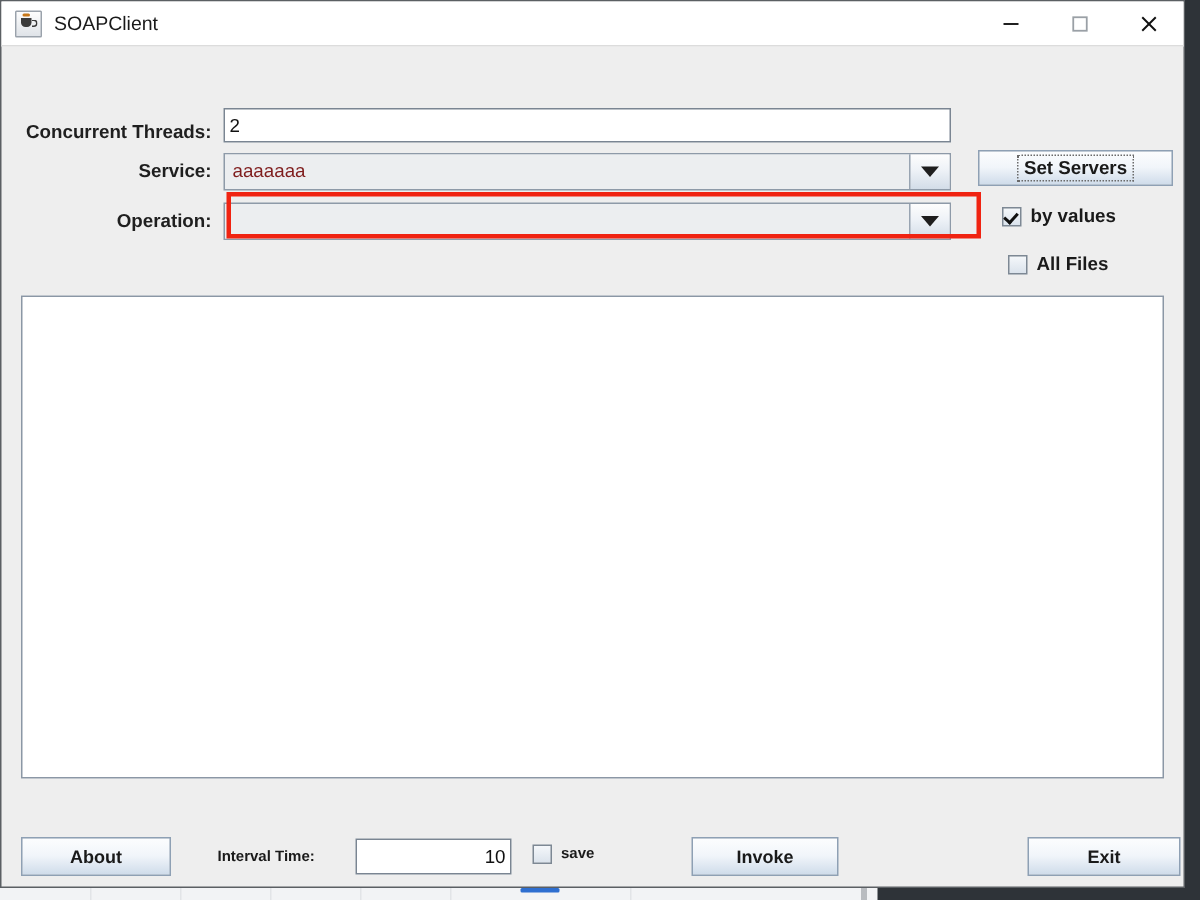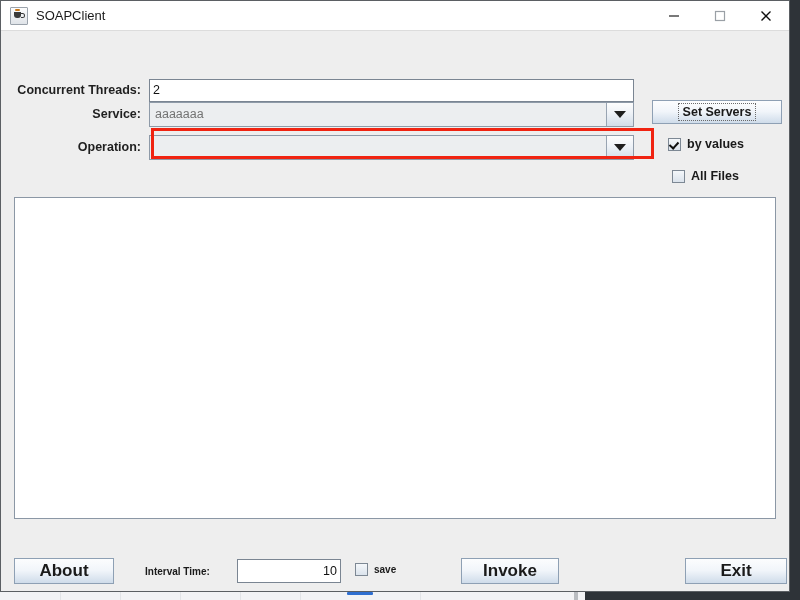--- a/index.html
+++ b/index.html
@@ -148,7 +148,7 @@
     display: flex;
     align-items: center;
   }
-  #row-threads  { top: 14px; }
+  #row-threads  { top: 6px; align-items: flex-end; }
   #row-service  { top: 38px; }
   #row-operation{ top: 71px; }
 

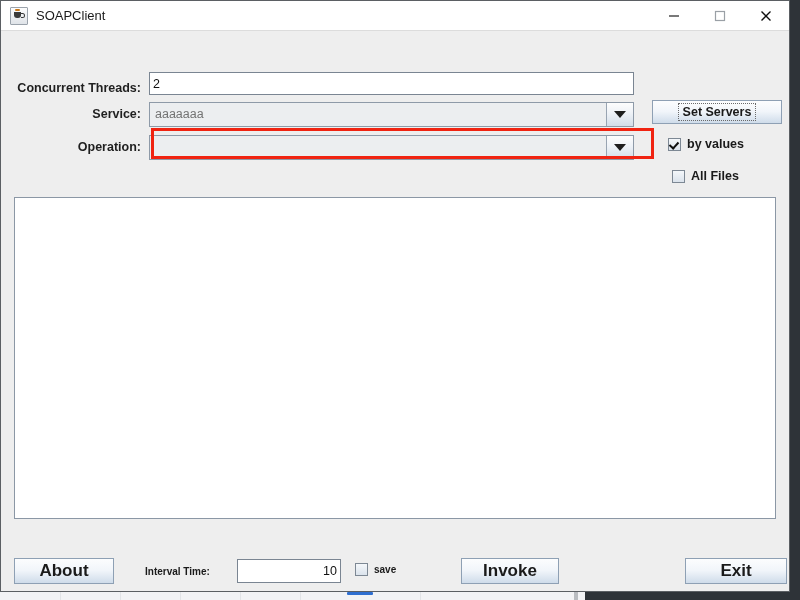--- a/index.html
+++ b/index.html
@@ -188,7 +188,7 @@
     flex: 1 1 auto;
     background: #eceef0;
     font-size: 12.5px;
-    color: #737373;
+    color: #7f1d1d;
     padding-left: 5px;
     line-height: 23px;
     overflow: hidden;

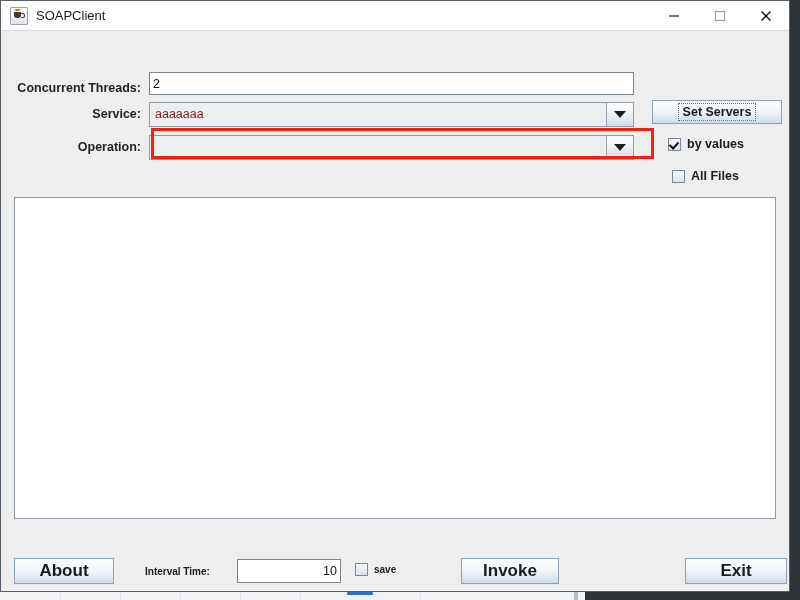--- a/index.html
+++ b/index.html
@@ -300,7 +300,7 @@
     display: flex;
     align-items: center;
     justify-content: center;
-    font-size: 17px;
+    font-size: 12px;
     font-weight: bold;
     color: #1a1a1a;
   }

